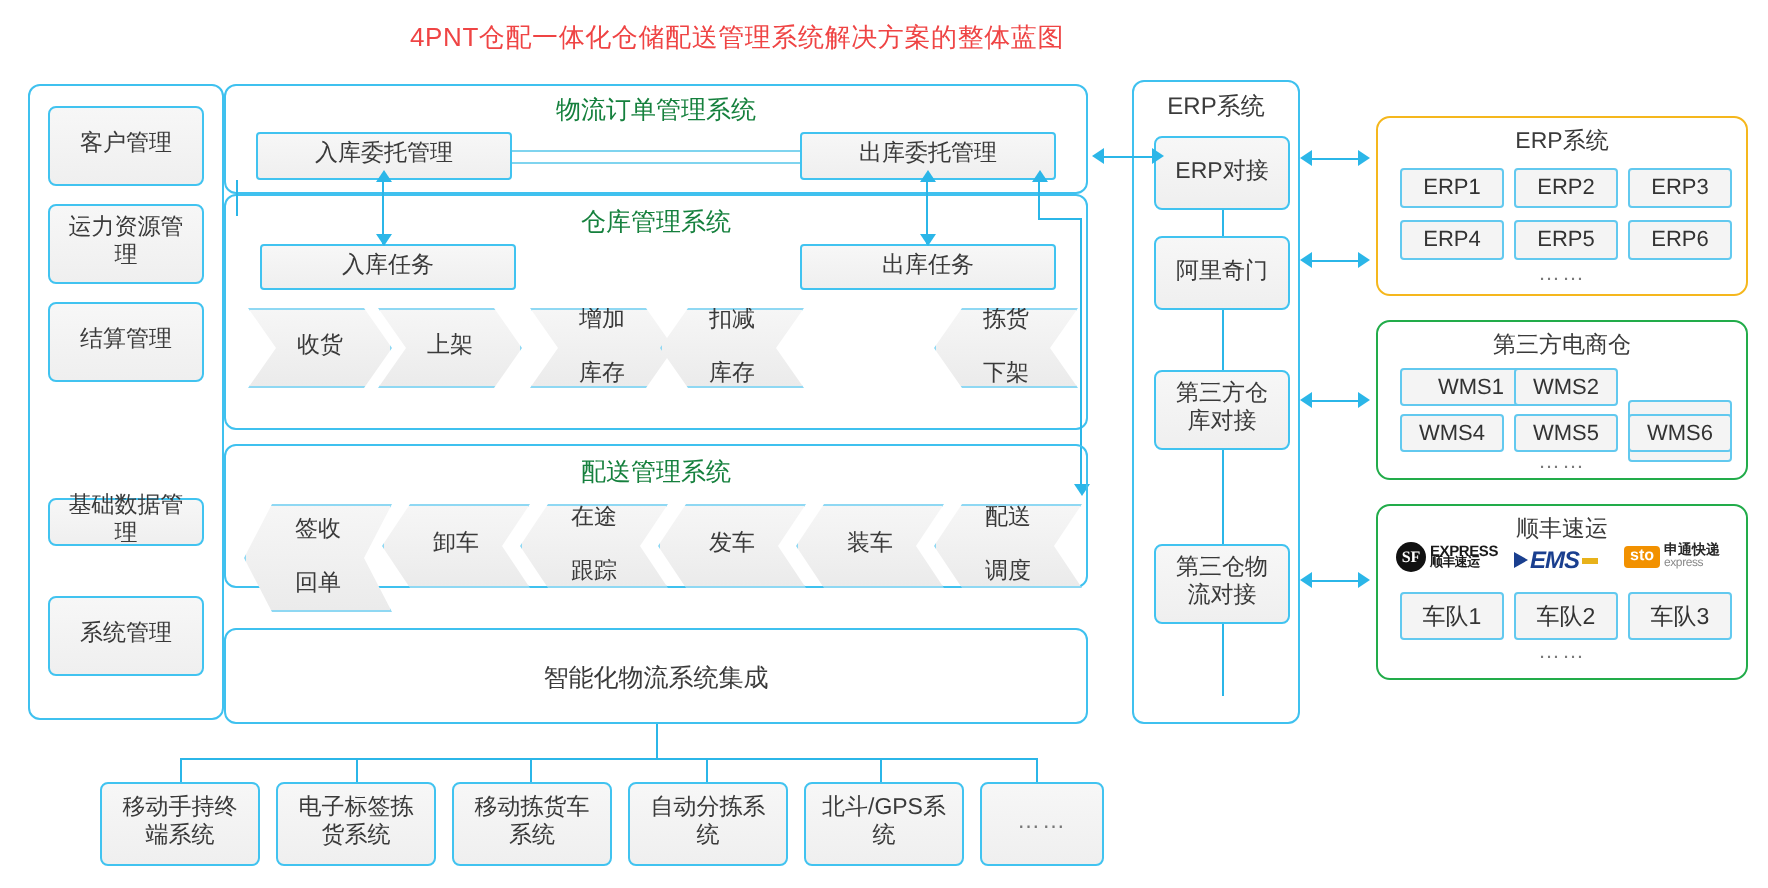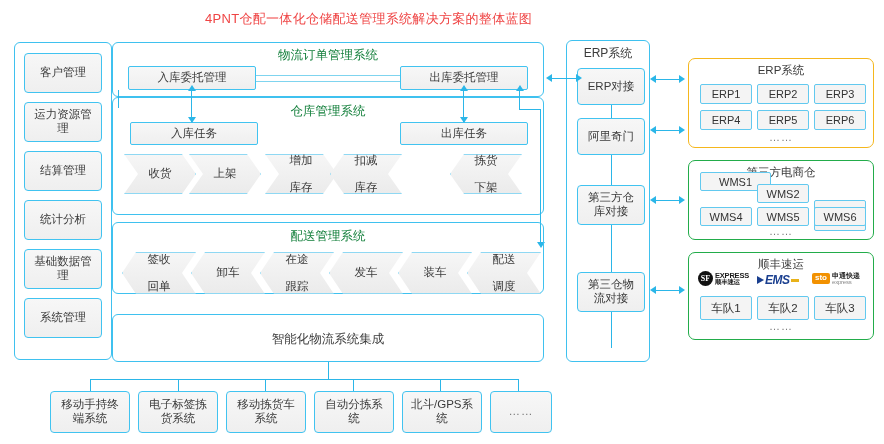--- a/index.html
+++ b/index.html
@@ -197,7 +197,7 @@
       <span>库存</span>
     </span>
   </div>
-  <div class="chev l" style="left:450px;top:154px;width:72px;height:40px;">
+  <div class="chev l" style="left:467px;top:154px;width:72px;height:40px;">
     <span>
       <span>拣货</span><br>
       <span>下架</span>

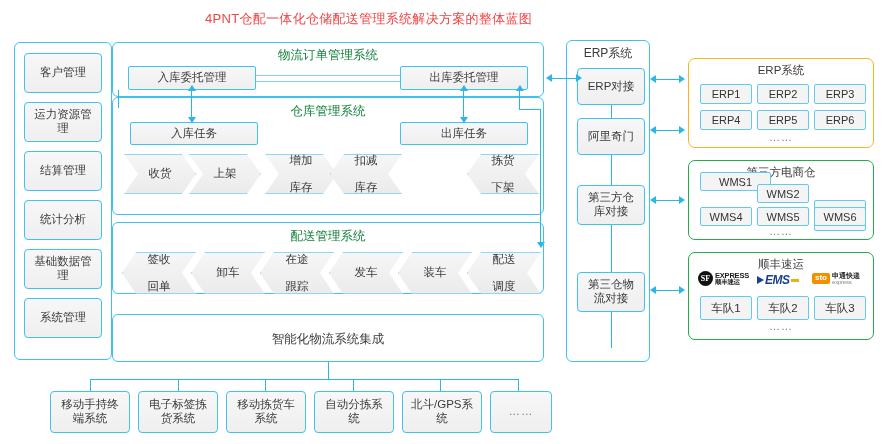--- a/index.html
+++ b/index.html
@@ -353,7 +353,7 @@
 
   <div class="grp" style="left:688px;top:160px;width:186px;height:80px;border:1.6px solid #22ac4a;"></div>
   <div class="grp-title" style="left:688px;top:165px;width:186px;">第三方电商仓</div>
-  <div class="cell" style="left:700px;top:172px;width:71px;height:19px;">
+  <div class="cell" style="left:700px;top:184px;width:71px;height:19px;">
     <span>WMS1</span>
     </div>
   <div class="cell" style="left:757px;top:184px;width:52px;height:19px;">

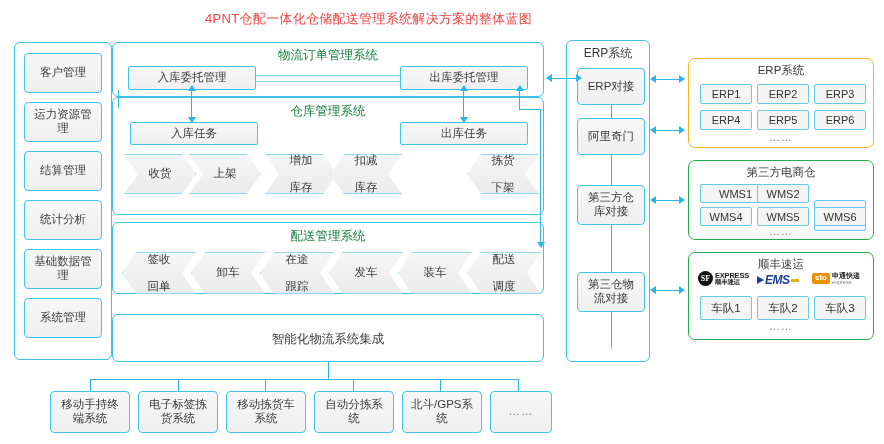--- a/index.html
+++ b/index.html
@@ -145,9 +145,6 @@
   <div class="gbox" style="left:24px;top:151px;width:78px;height:40px;">
     <span>结算管理</span>
   </div>
-  <div class="gbox" style="left:24px;top:200px;width:78px;height:40px;">
-    <span>统计分析</span>
-  </div>
   <div class="gbox" style="left:24px;top:249px;width:78px;height:40px;">
     <span style="padding:0 4px;">基础数据管理</span>
   </div>

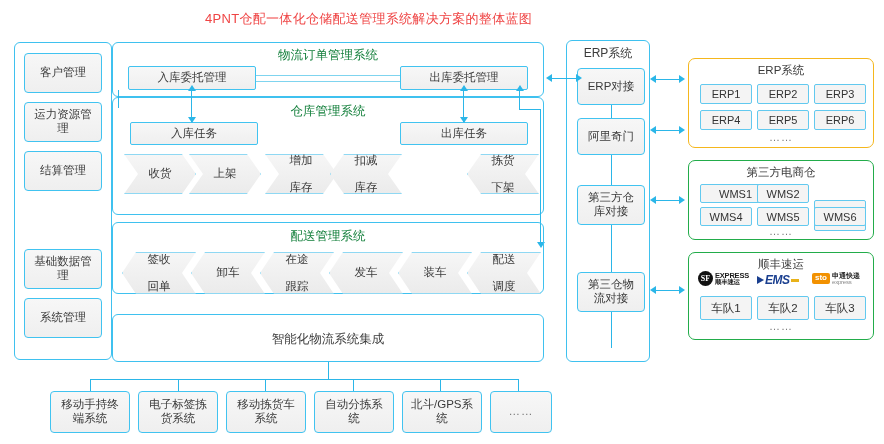--- a/index.html
+++ b/index.html
@@ -145,7 +145,7 @@
   <div class="gbox" style="left:24px;top:151px;width:78px;height:40px;">
     <span>结算管理</span>
   </div>
-  <div class="gbox" style="left:24px;top:249px;width:78px;height:40px;">
+  <div class="gbox" style="left:24px;top:249px;width:78px;height:24px;">
     <span style="padding:0 4px;">基础数据管理</span>
   </div>
   <div class="gbox" style="left:24px;top:298px;width:78px;height:40px;">

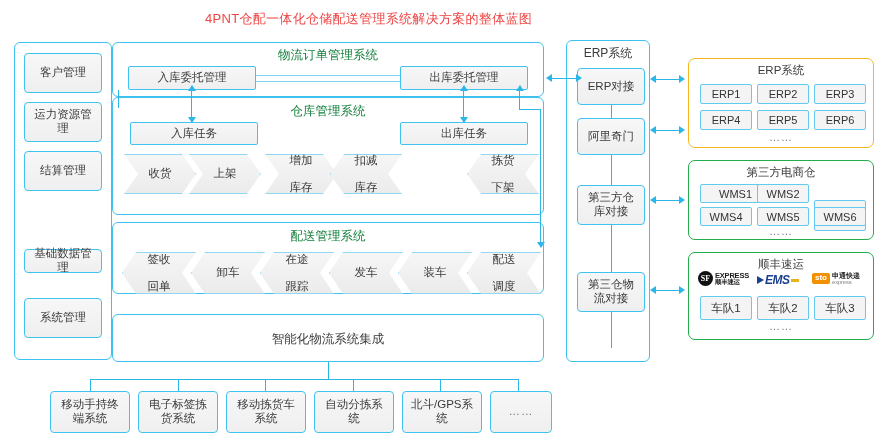--- a/index.html
+++ b/index.html
@@ -221,7 +221,7 @@
     <div class="panel-title" style="top:5px;">配送管理系统</div>
   </div>
 
-  <div class="chev l" style="left:122px;top:252px;width:74px;height:42px;">
+  <div class="chev l" style="left:122px;top:252px;width:74px;height:54px;">
     <span>
       <span>签收</span><br>
       <span>回单</span>

